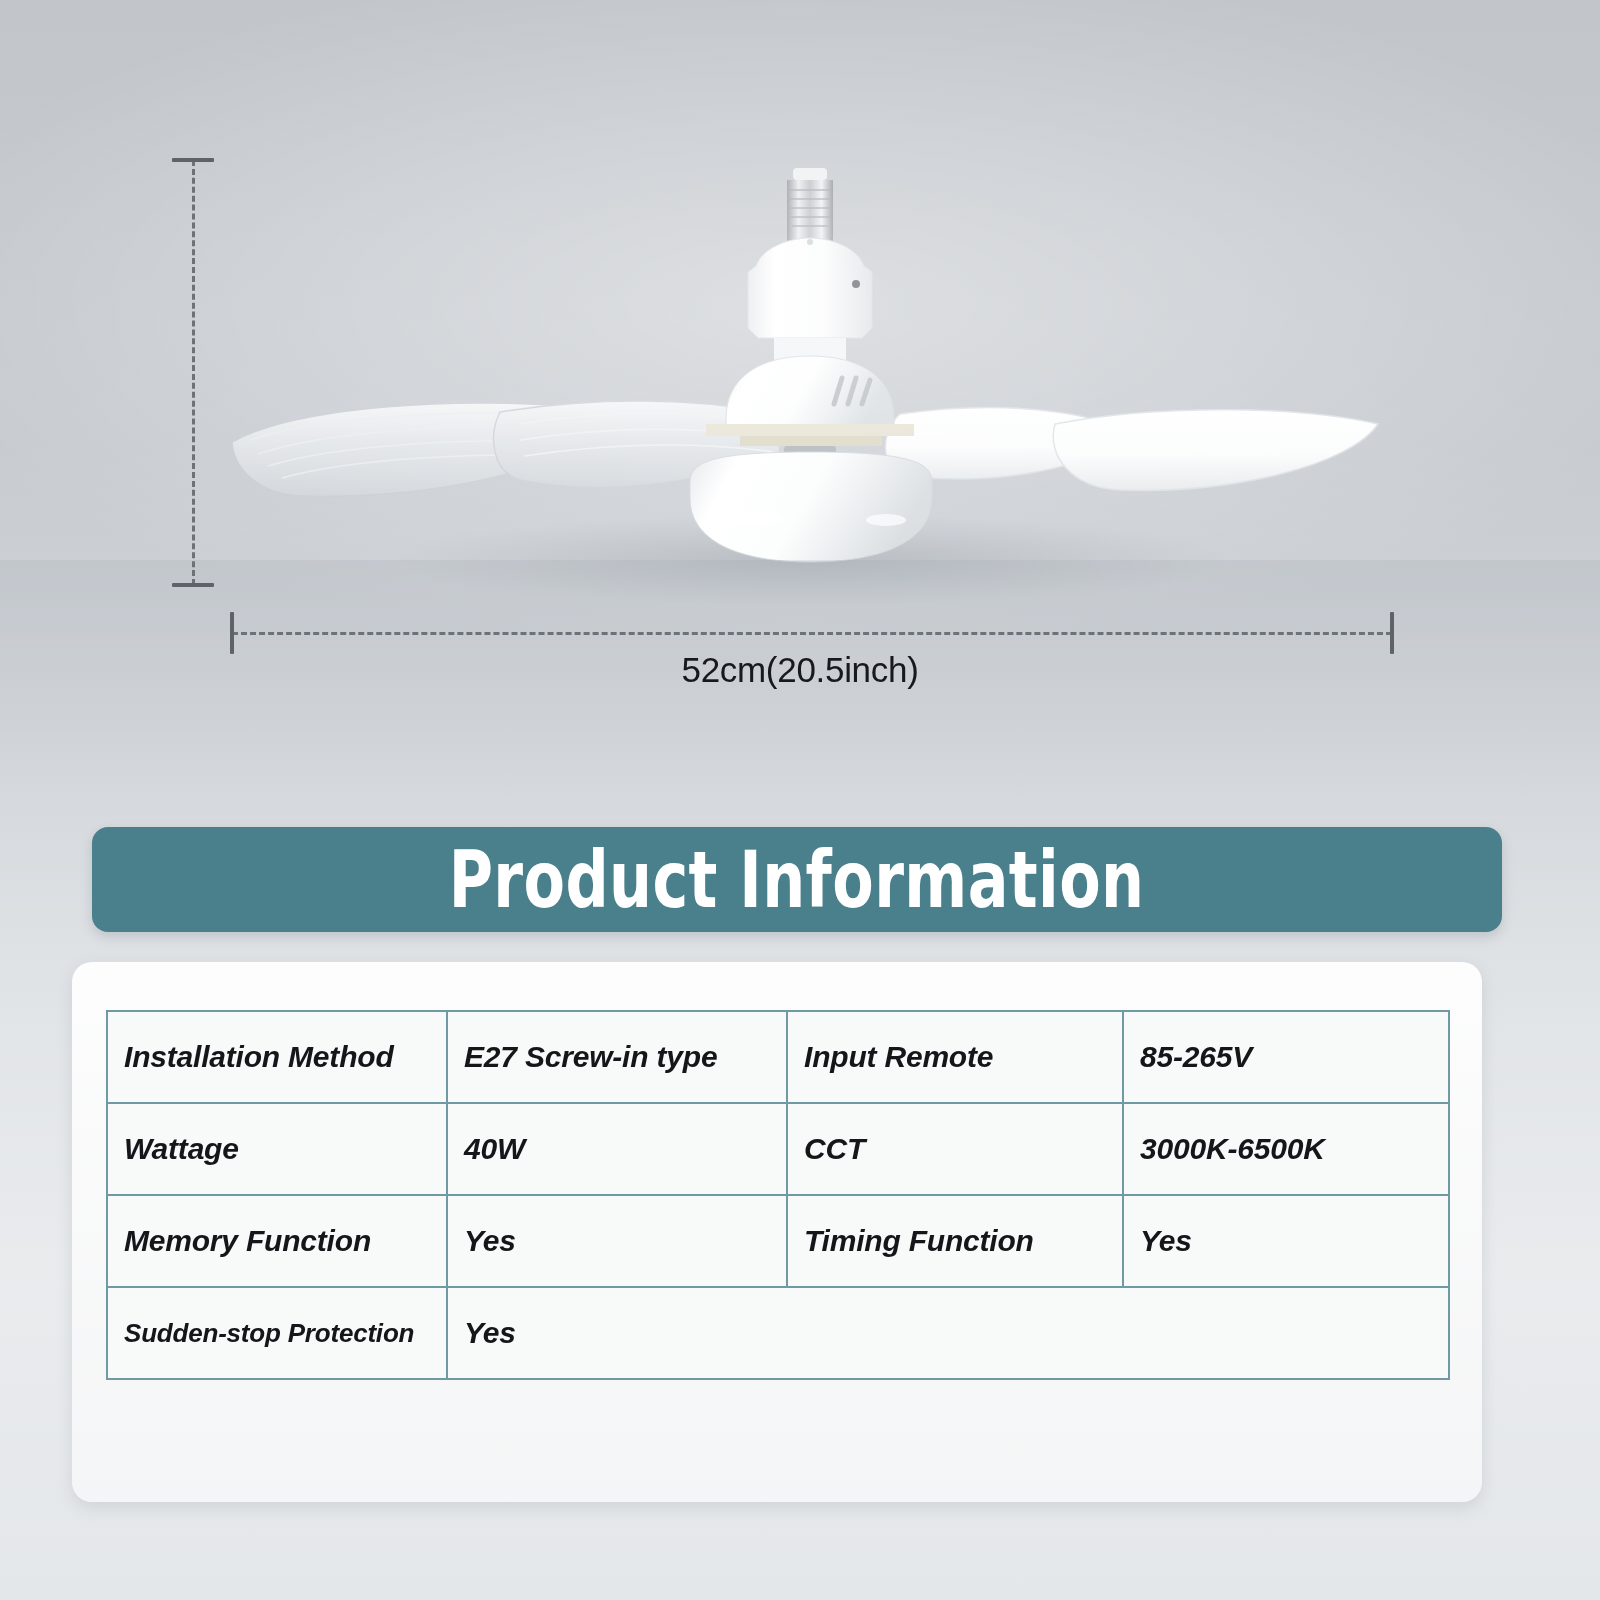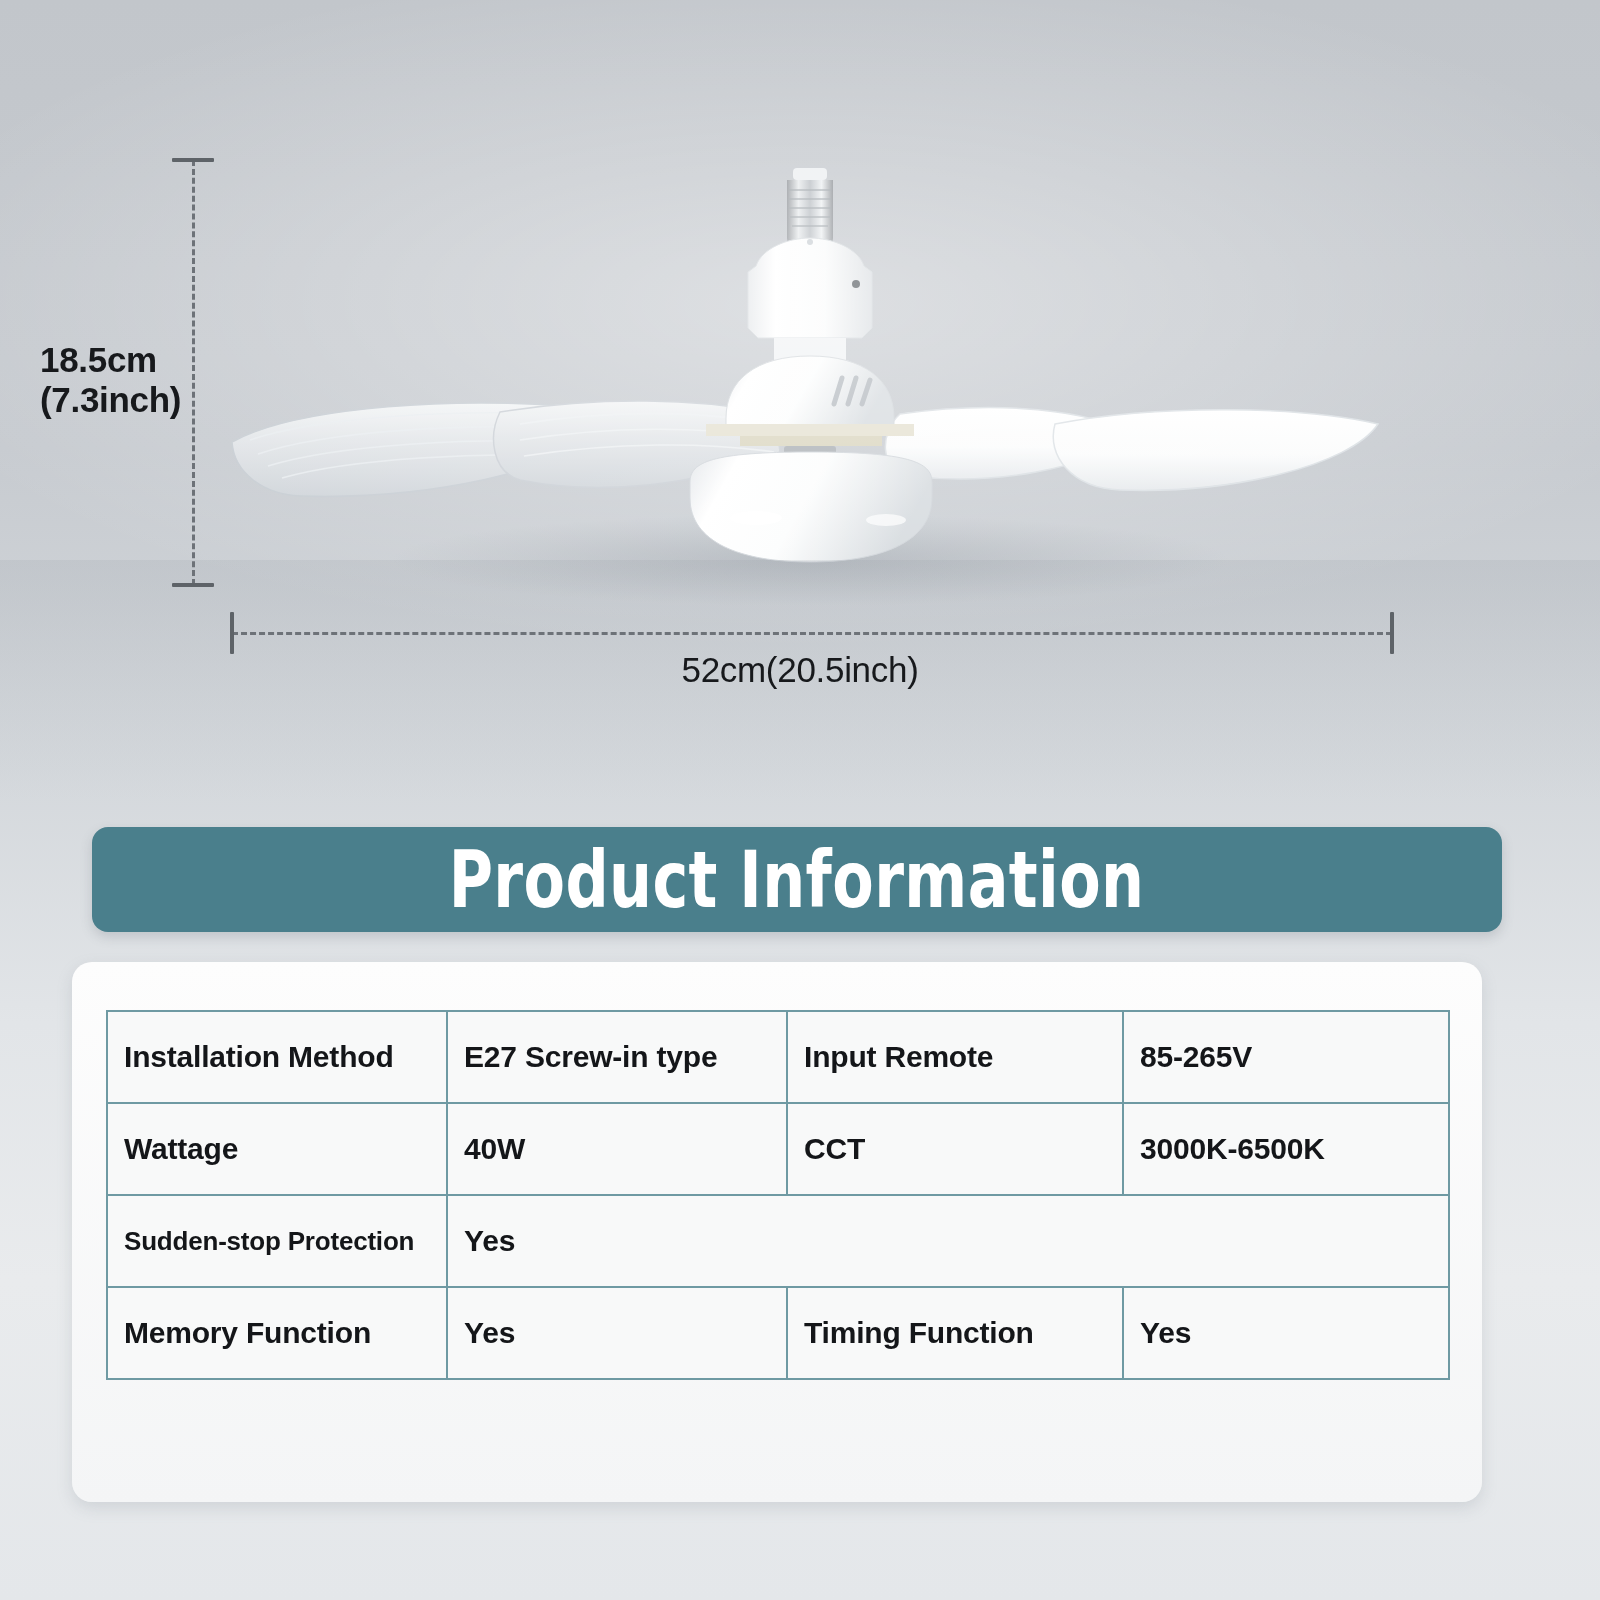--- a/index.html
+++ b/index.html
@@ -168,10 +168,6 @@
   <div class="hcap" style="left:230px;"></div>
   <div class="hcap" style="left:1390px;"></div>
 
-  <div class="dim-v-label">
-    <div>18.5cm</div>
-    <div>(7.3inch)</div>
-  </div>
 
   <div class="dim-h-label">52cm(20.5inch)</div>
 </div>

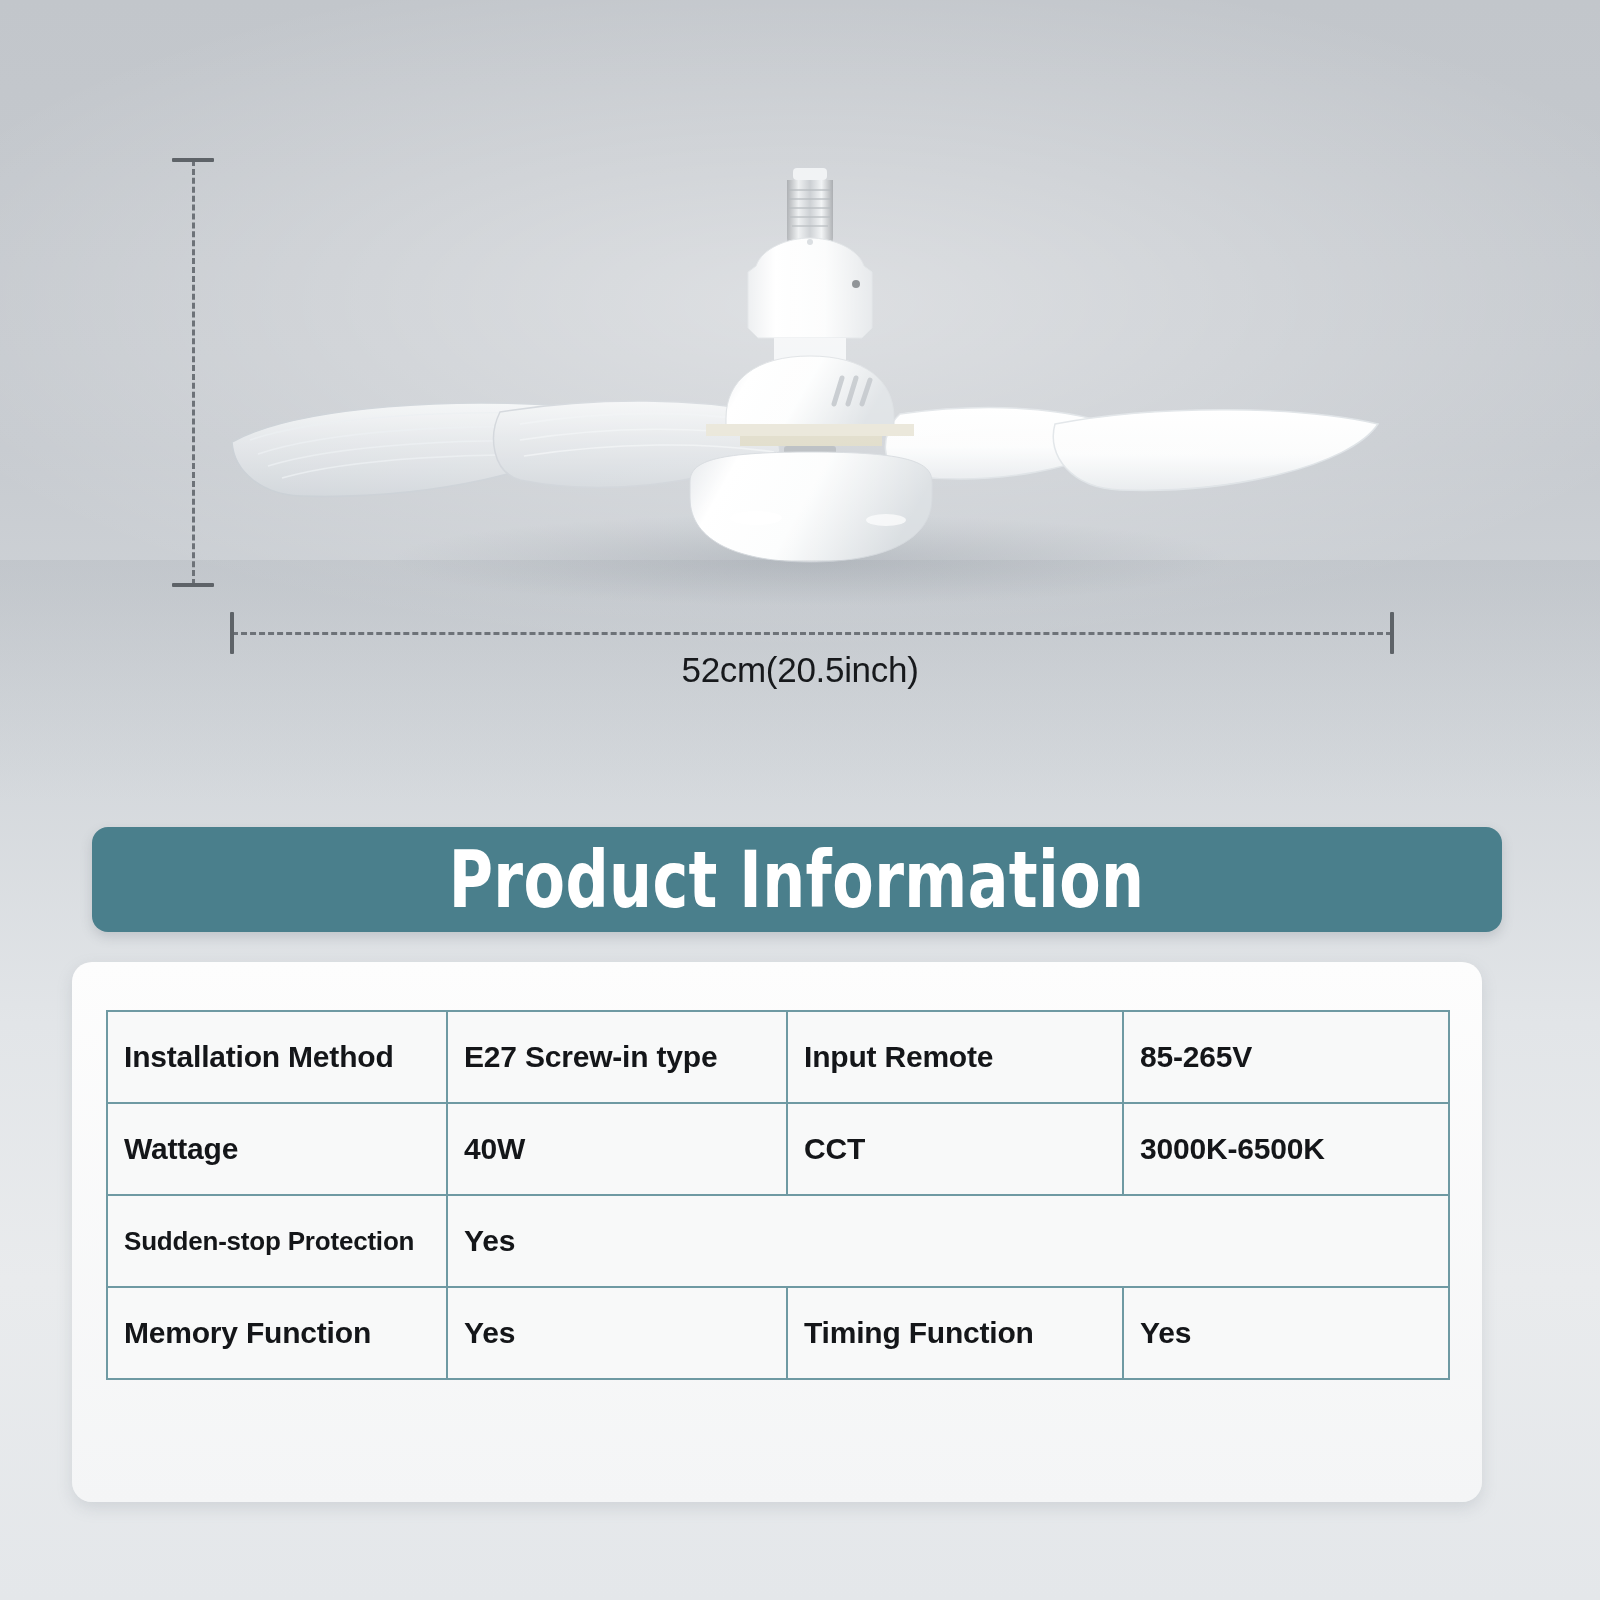--- a/index.html
+++ b/index.html
@@ -45,7 +45,7 @@
     background:linear-gradient(to bottom,#fdfdfd,#f4f5f6); border-radius:20px;
     box-shadow:0 6px 16px rgba(120,128,138,.20); }
   table { position:absolute; left:34px; top:48px; width:1342px;
-    border-collapse:collapse; background:#f8f9f9; table-layout:fixed; }
+    border-collapse:collapse; background:#f8f9f9; table-layout:fixed;font-style:italic; }
   td { border:2px solid #6f9aa3; padding:0 16px; height:92px;
     font-size:30px; font-weight:700; color:#141619; vertical-align:middle;
     letter-spacing:-.2px; white-space:nowrap; overflow:hidden; }

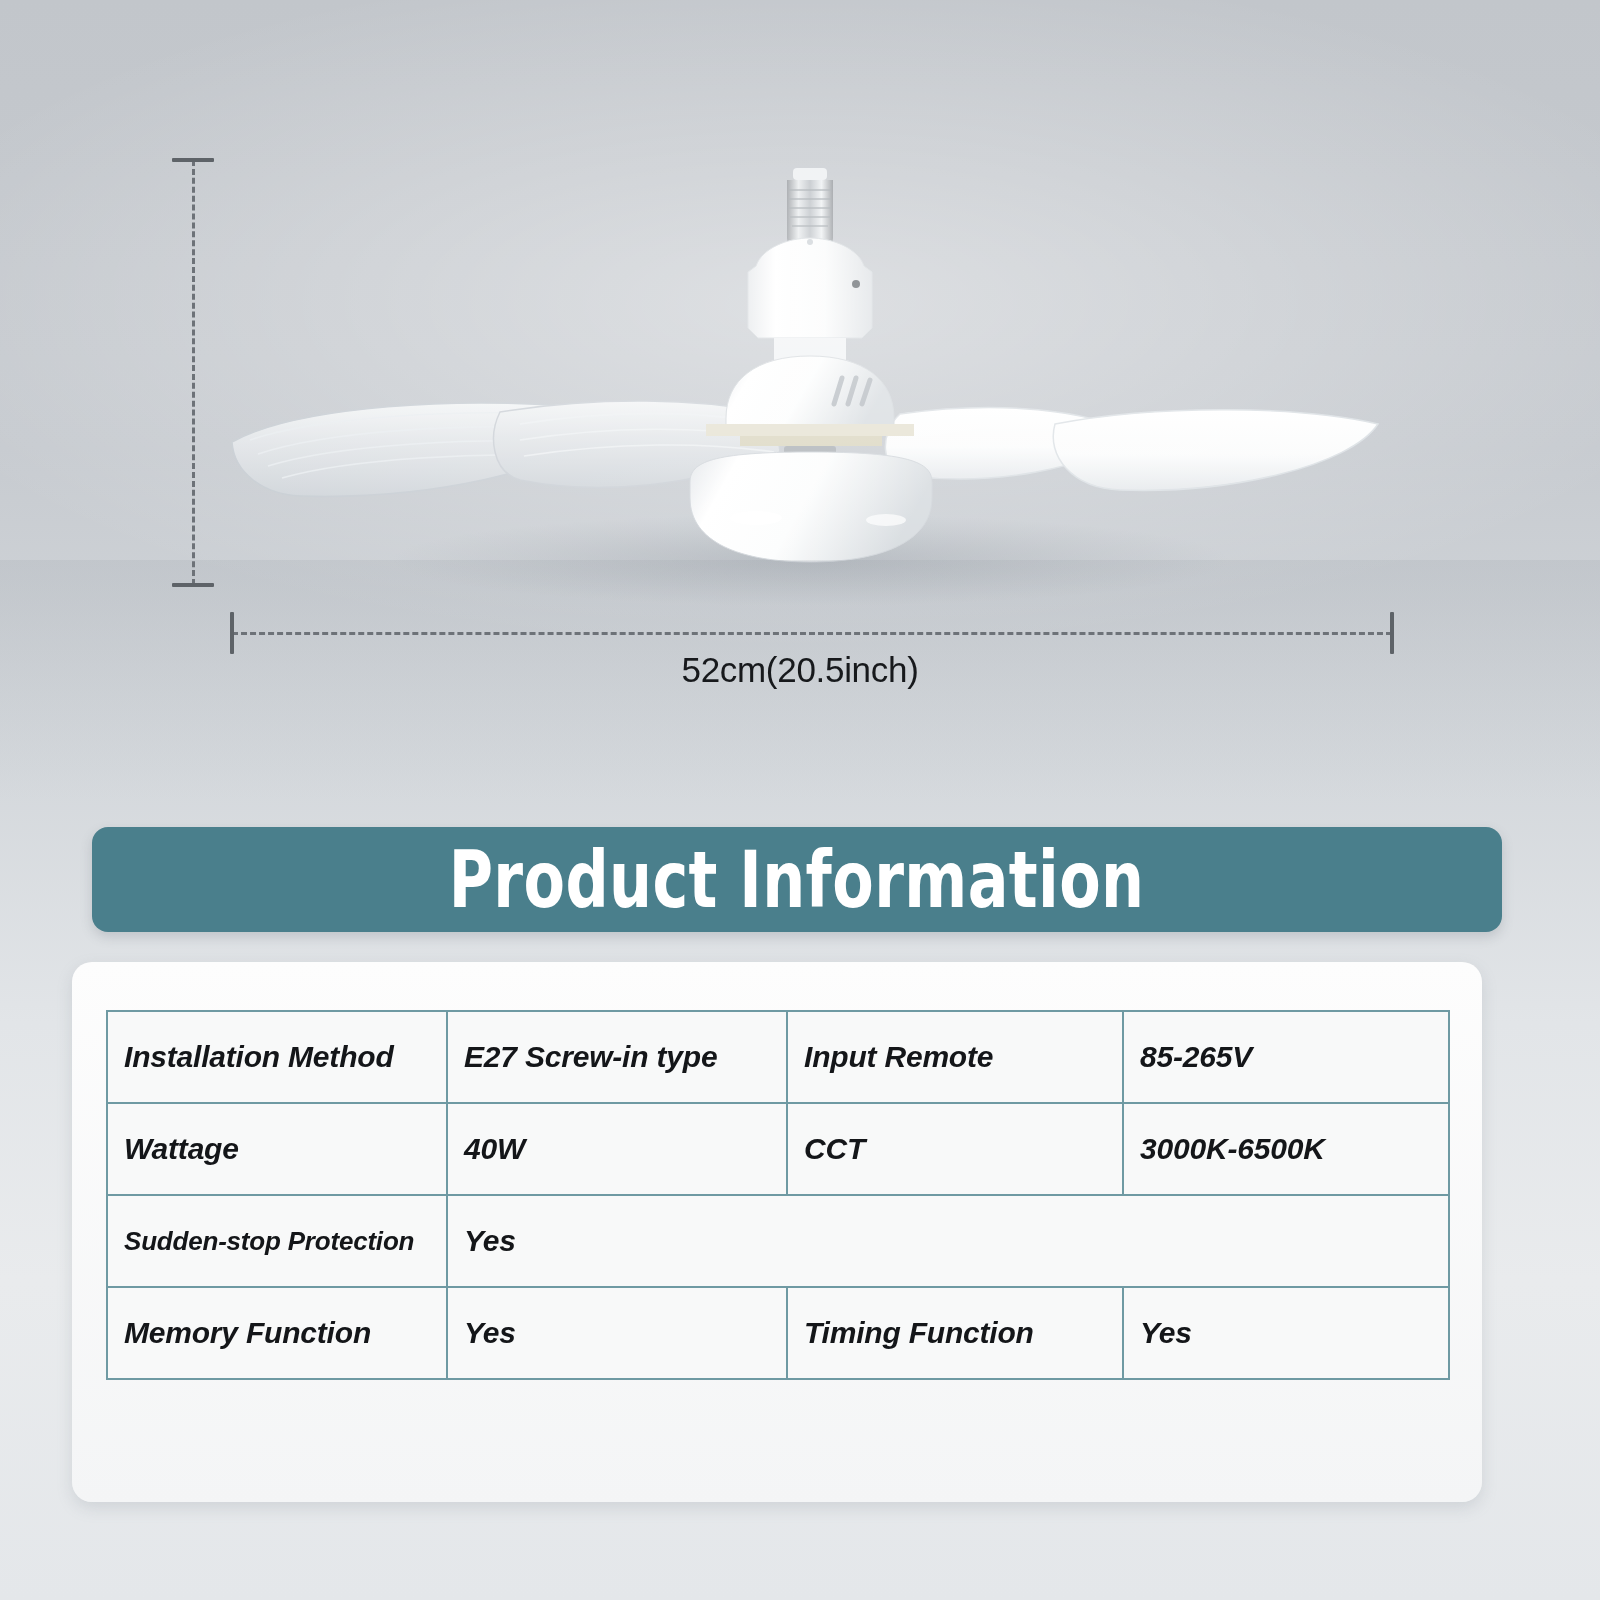--- a/index.html
+++ b/index.html
@@ -198,15 +198,15 @@
         <td>3000K-6500K</td>
       </tr>
       <tr>
-        <td class="small">Sudden-stop Protection</td>
-        <td colspan="3">Yes</td>
-      </tr>
-      <tr>
         <td>Memory Function</td>
         <td>Yes</td>
         <td>Timing  Function</td>
         <td> Yes</td>
       </tr>
+      <tr>
+        <td class="small">Sudden-stop Protection</td>
+        <td colspan="3">Yes</td>
+      </tr>
     </tbody>
   </table>
 </div>

